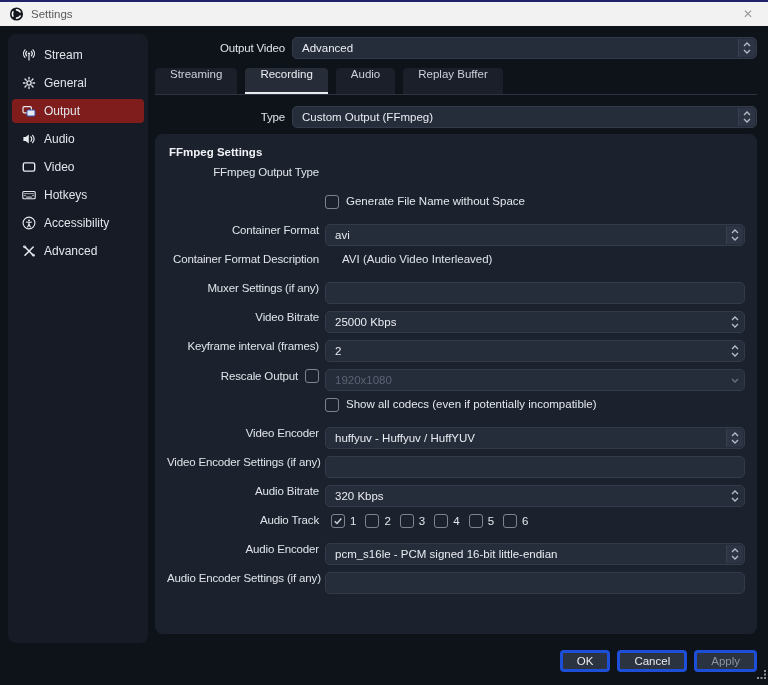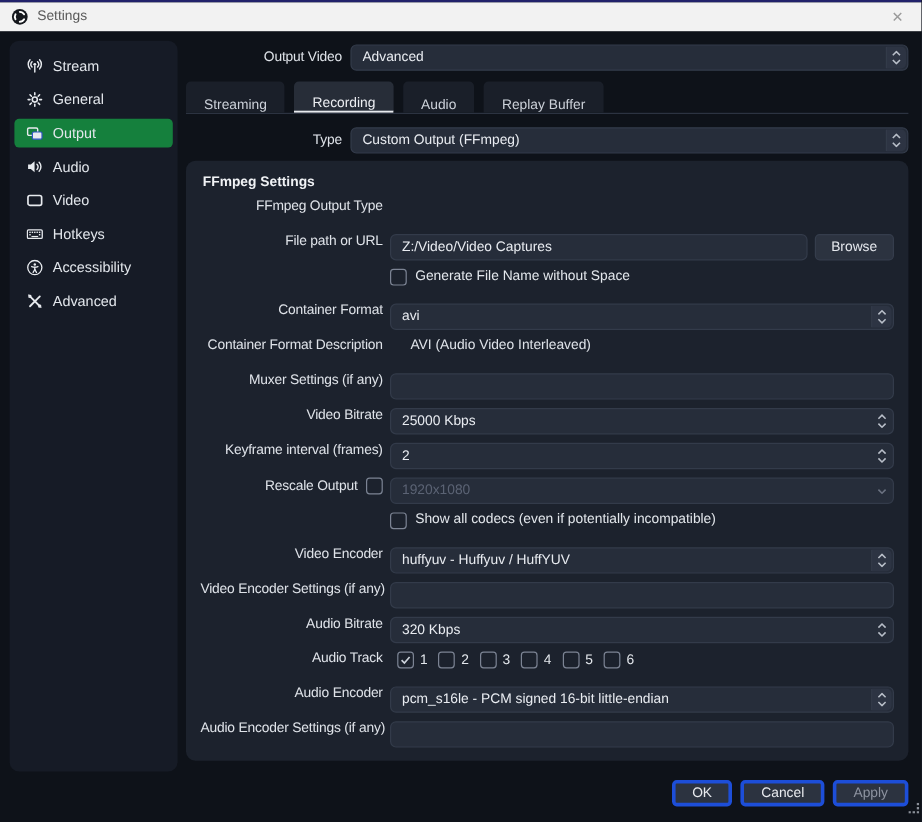--- a/index.html
+++ b/index.html
@@ -66,7 +66,7 @@
   .tabbar { margin-top:9px; display:flex; gap:8px; border-bottom:1px solid #2c3341; height:27px; }
   .tab {
     background:#1a1f29; color:#ccd1d9; font-size:11.5px;
-    border-radius:4px 4px 0 0; padding:0 15px; display:flex; align-items:flex-end;
+    border-radius:4px 4px 0 0; padding:0 15px; display:flex; align-items:flex-start;
     height:26px;
   }
   .tab.active { background:#272d38; color:#eceef2; border-bottom:2px solid #e8eaee; }

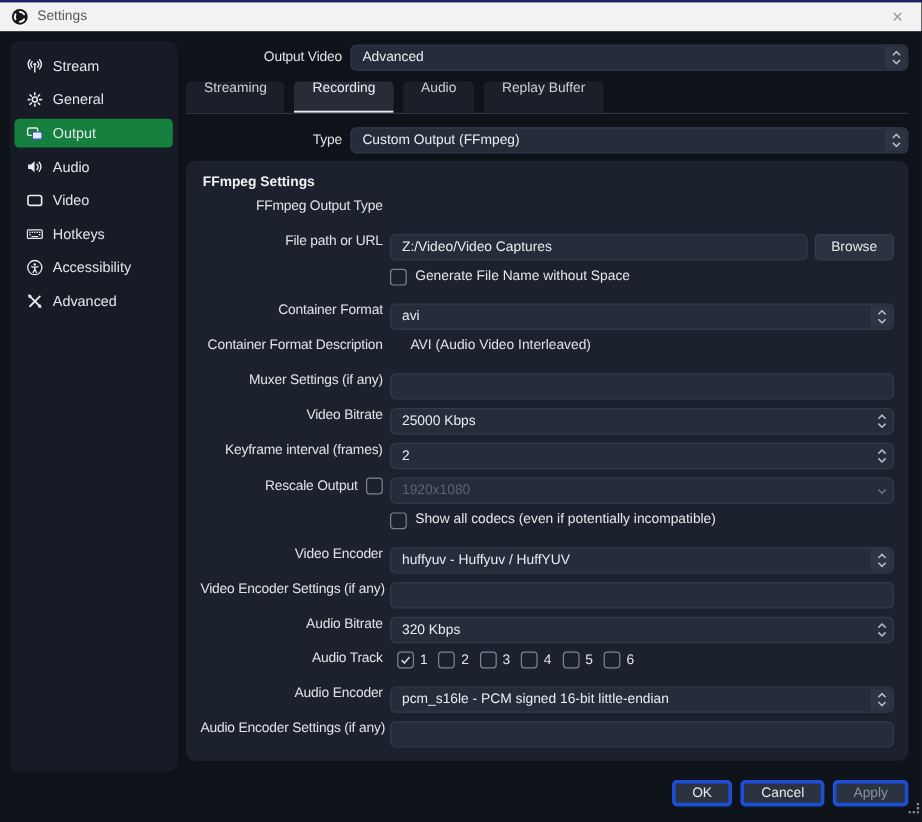--- a/index.html
+++ b/index.html
@@ -32,7 +32,7 @@
     display:flex; align-items:center; gap:8px; padding:0 9px;
     color:#e2e6eb; font-size:12px;
   }
-  .side-item.active { background:#15803d; }
+  .side-item.active { background:#7f1d1d; }
   .sicon { width:15px; height:15px; display:flex; align-items:center; justify-content:center; flex:none; }
 
   

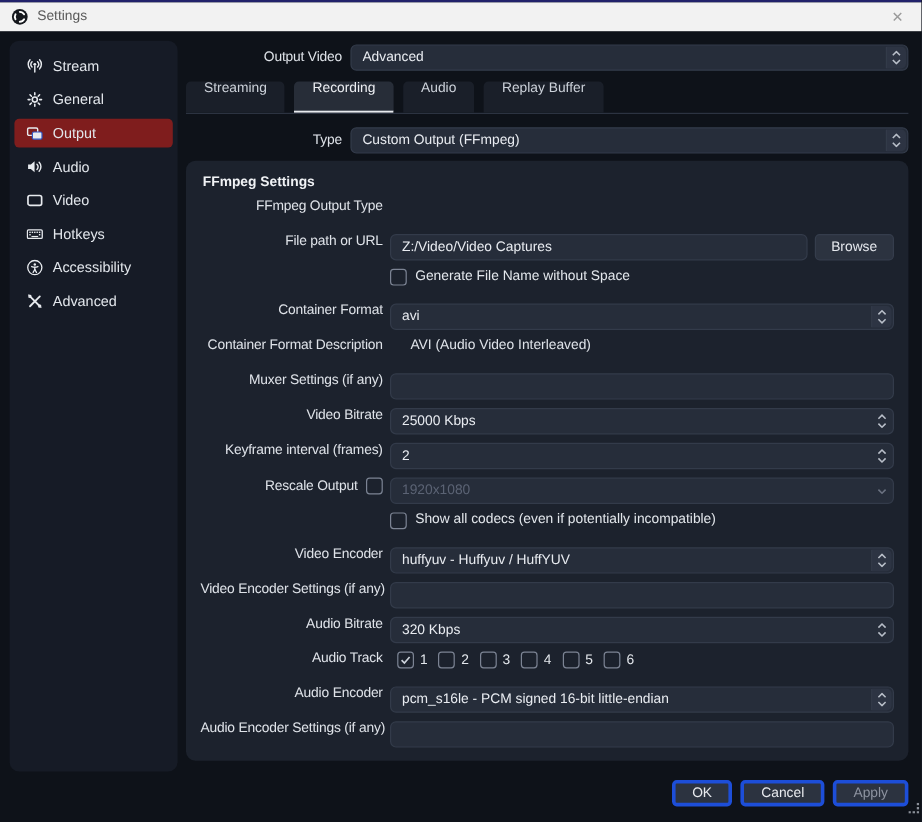--- a/index.html
+++ b/index.html
@@ -288,13 +288,6 @@
         <span class="lbl">FFmpeg Output Type</span>
       </div>
 
-      <div class="grow">
-        <span class="lbl">File path or URL</span>
-        <input class="field" style="color: rgb(233, 236, 241); background: rgb(38, 45, 58);" value="Z:/Video/Video Captures">
-        <div class="browse-btn">
-          <span>Browse</span>
-        </div>
-      </div>
 
       <div class="grow indent">
         <span class="cb"></span>

